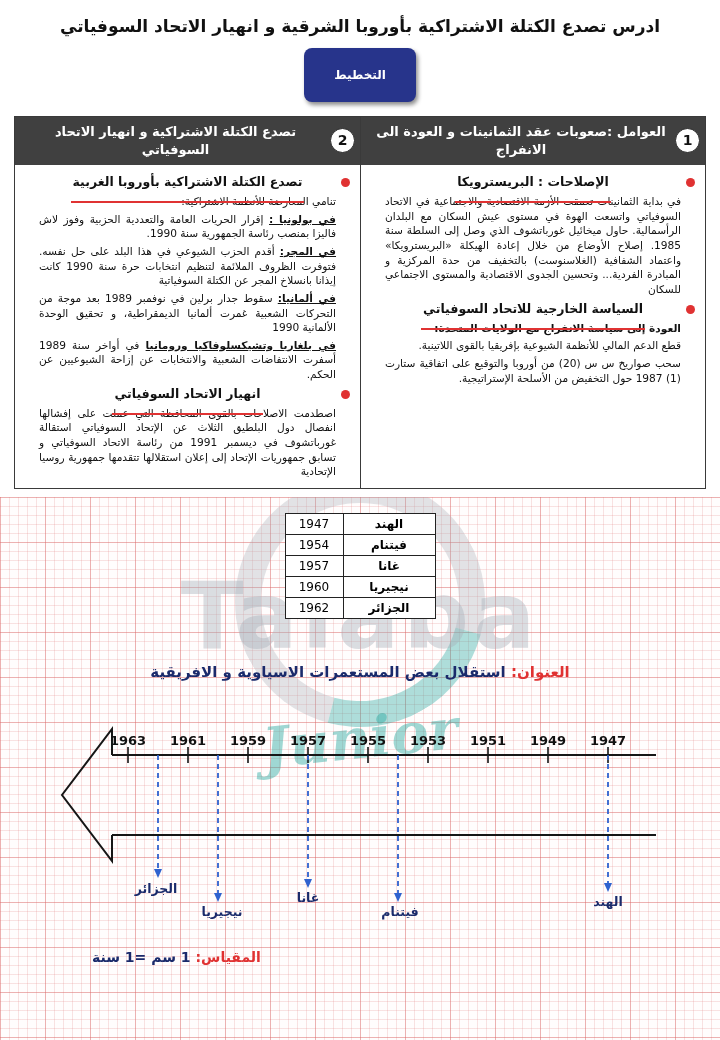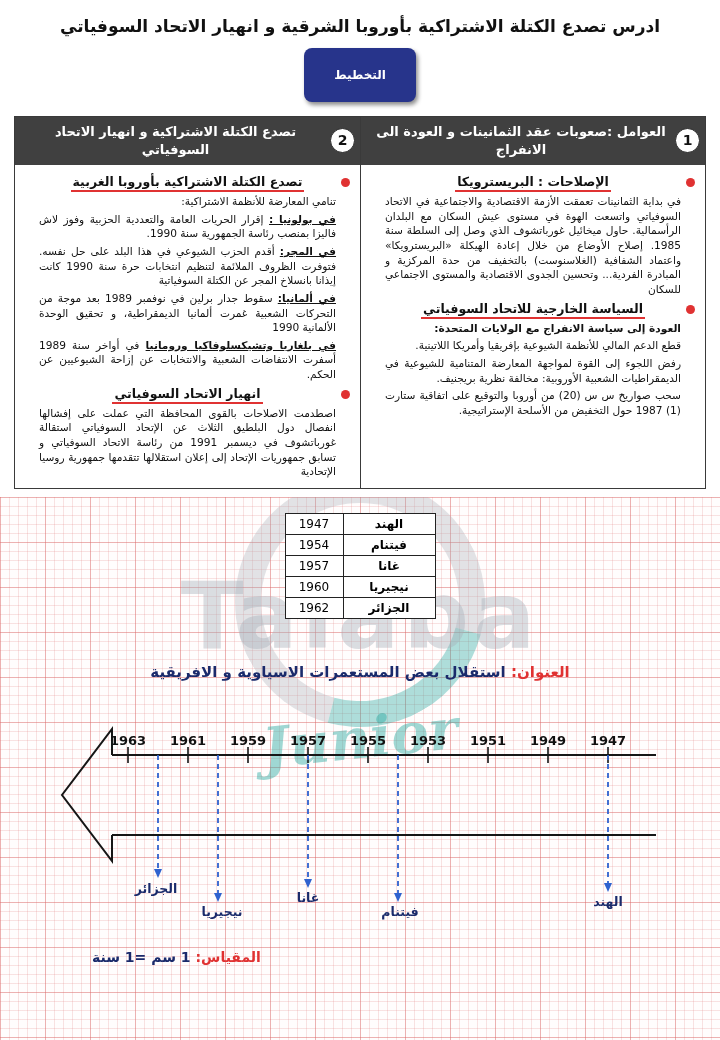--- a/index.html
+++ b/index.html
@@ -52,7 +52,7 @@
     position:absolute; right:2px; top:5px; width:9px; height:9px;
     background:#e03232; border-radius:50%;
   }
-  .sec-head .u { border-bottom:2px solid #e03232; padding:0 2px 1px; }
+  .sec-head .u { border-bottom:2px solid #e03232; padding:0 2px 12px; }
   .bold-line { font-weight:bold; }
   .lead { font-weight:bold; text-decoration:underline; }
   

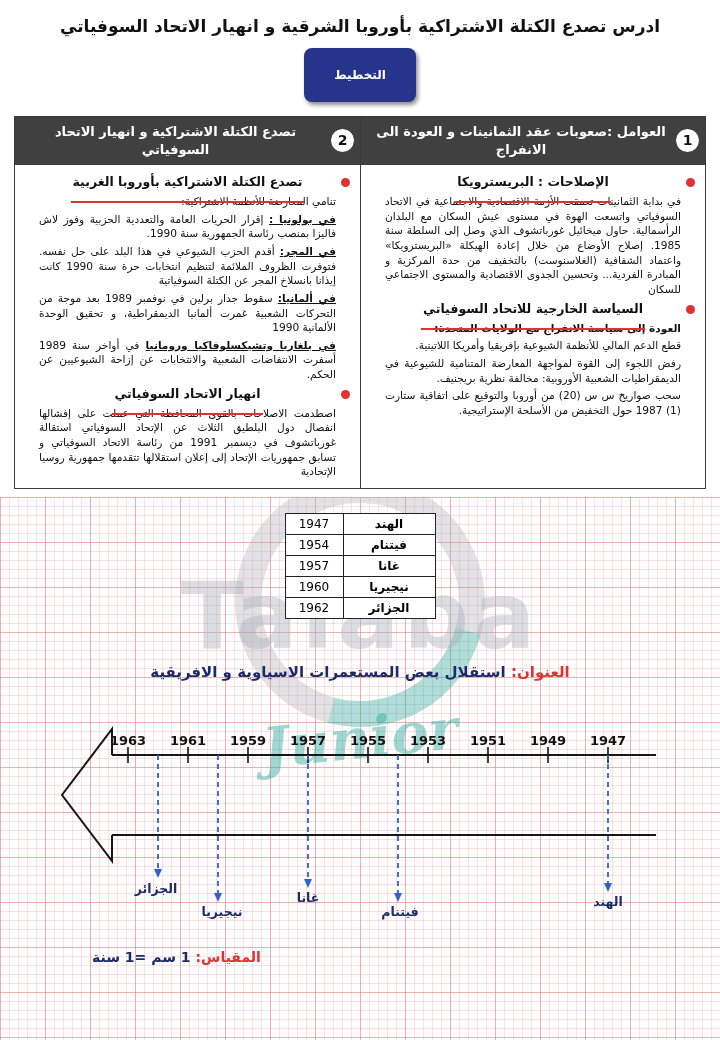--- a/index.html
+++ b/index.html
@@ -149,7 +149,7 @@
           <span class="u">السياسة الخارجية للاتحاد السوفياتي</span>
         </div>
         <p class="bold-line">العودة إلى سياسة الانفراج مع الولايات المتحدة:</p>
-        <p>قطع الدعم المالي للأنظمة الشيوعية بإفريقيا وأمريكا اللاتينية.</p>
+        <p>قطع الدعم المالي للأنظمة الشيوعية بإفريقيا بالقوى اللاتينية.</p>
         <p>رفض اللجوء إلى القوة لمواجهة المعارضة المتنامية للشيوعية في الديمقراطيات الشعبية الأوروبية: مخالفة نظرية بريجنيف.</p>
         <p>سحب صواريخ س س (20) من أوروبا والتوقيع على اتفاقية ستارت (1) 1987 حول التخفيض من الأسلحة الإستراتيجية.</p>
       </div>

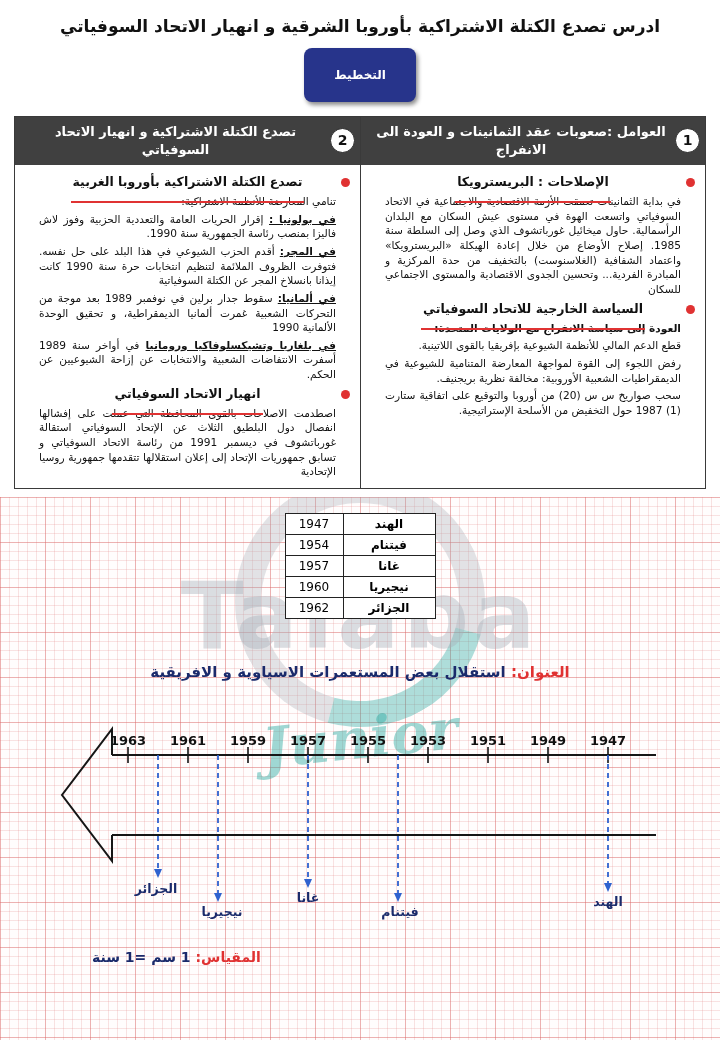--- a/index.html
+++ b/index.html
@@ -150,7 +150,6 @@
         </div>
         <p class="bold-line">العودة إلى سياسة الانفراج مع الولايات المتحدة:</p>
         <p>قطع الدعم المالي للأنظمة الشيوعية بإفريقيا بالقوى اللاتينية.</p>
-        <p>رفض اللجوء إلى القوة لمواجهة المعارضة المتنامية للشيوعية في الديمقراطيات الشعبية الأوروبية: مخالفة نظرية بريجنيف.</p>
         <p>سحب صواريخ س س (20) من أوروبا والتوقيع على اتفاقية ستارت (1) 1987 حول التخفيض من الأسلحة الإستراتيجية.</p>
       </div>
     </div>

